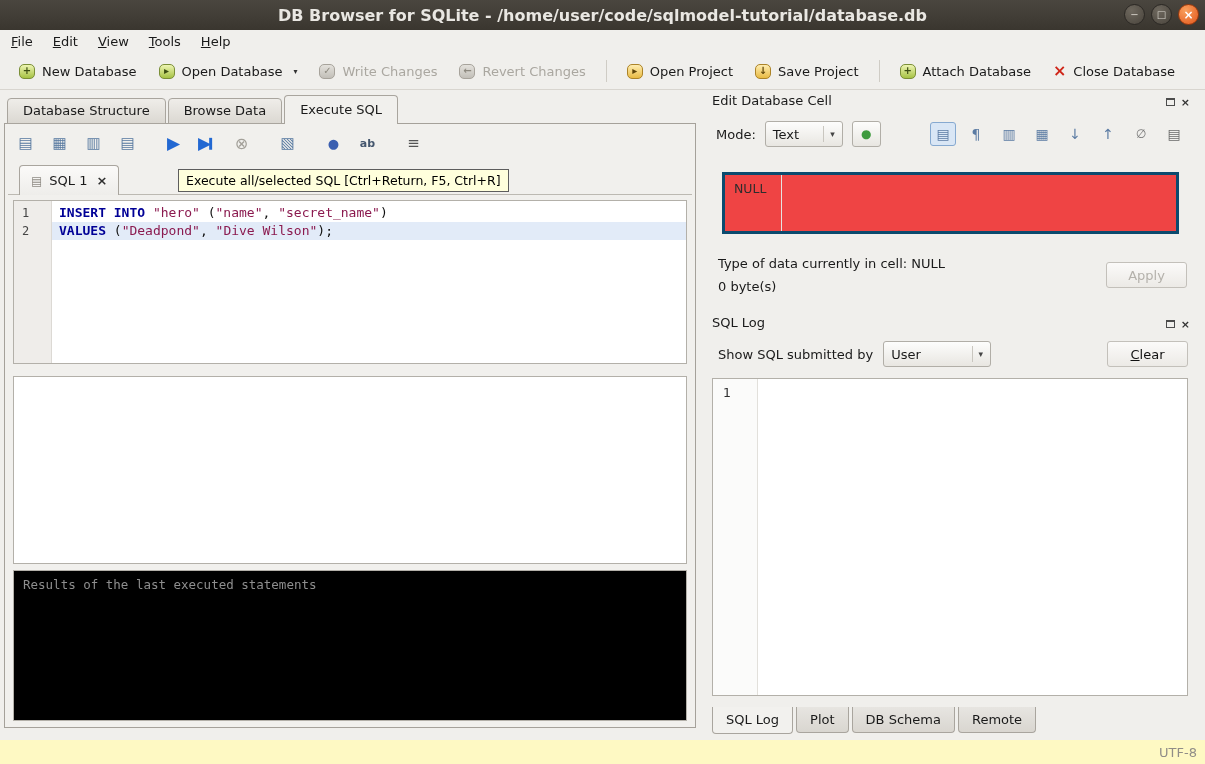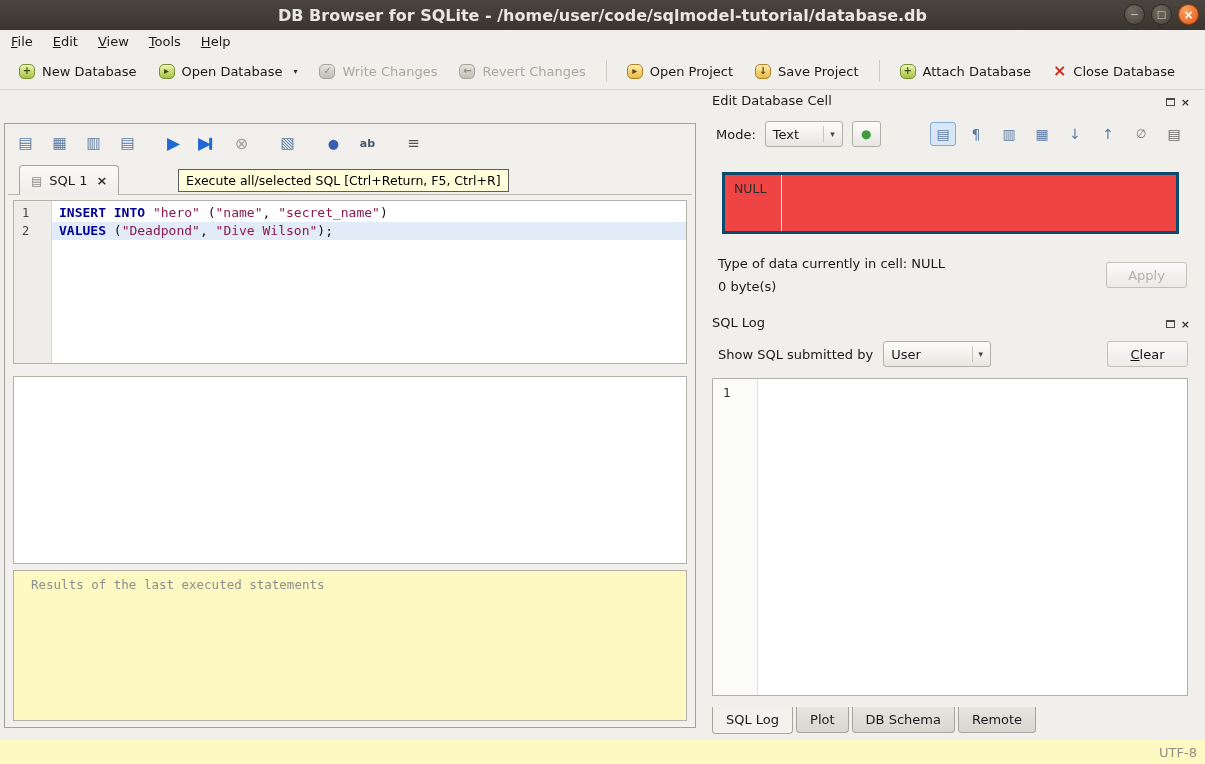--- a/index.html
+++ b/index.html
@@ -209,6 +209,11 @@
 <div class="main">
 
   <div class="left">
+    <div class="top-tabs">
+      <div class="top-tab">Database Structure</div>
+      <div class="top-tab">Browse Data</div>
+      <div class="top-tab active">Execute SQL</div>
+    </div>
 
     <div class="frame">
       <div class="sqltb">

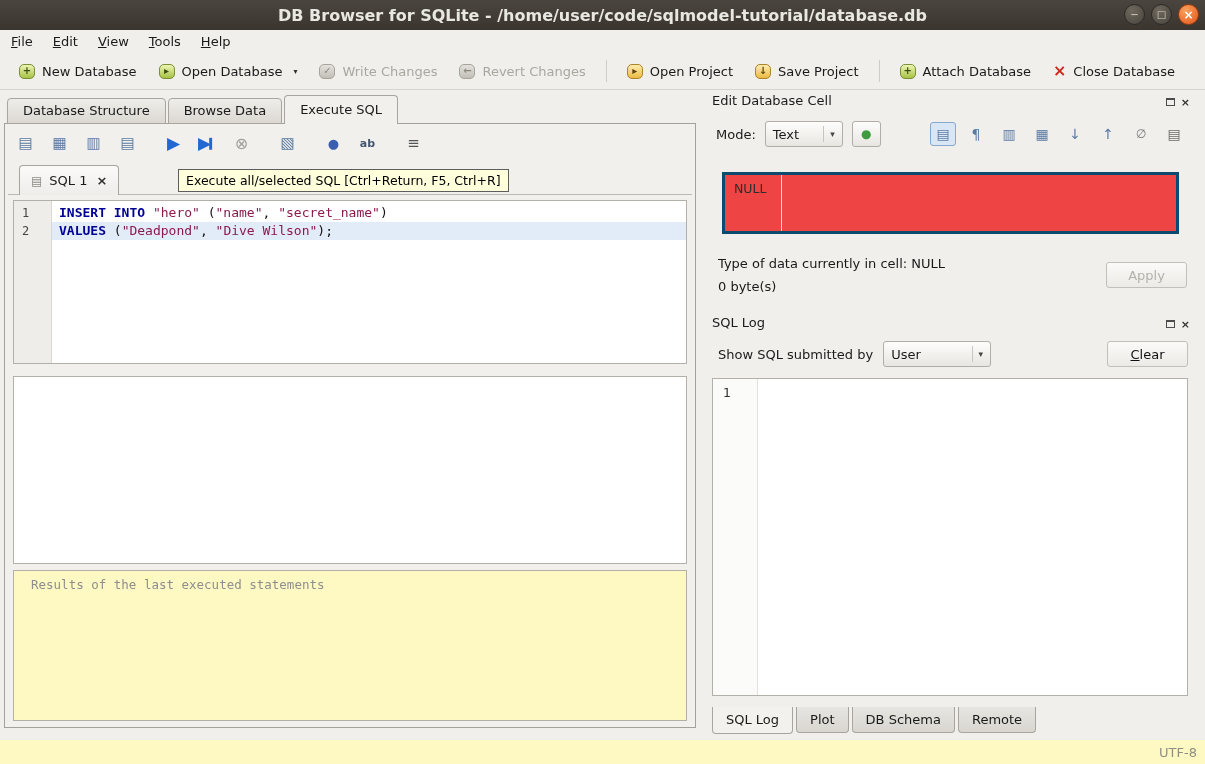--- a/index.html
+++ b/index.html
@@ -89,7 +89,7 @@
   .grid { position:absolute; top:252px; left:8px; right:8px; height:188px;
     background:#fff; border:1px solid #b3b0a9; }
   .resultbox { position:absolute; top:446px; left:8px; right:8px; bottom:6px;
-    background:#fef9c3; border:1px solid #b3b0a9; padding:6px 17px;
+    background:#000000; border:1px solid #b3b0a9; padding:6px 9px;
     font-family:"DejaVu Sans Mono", monospace; font-size:12.5px; color:#8e8e8e; }
 
   .tooltip { position:absolute; top:79px; left:178px; z-index:30;

